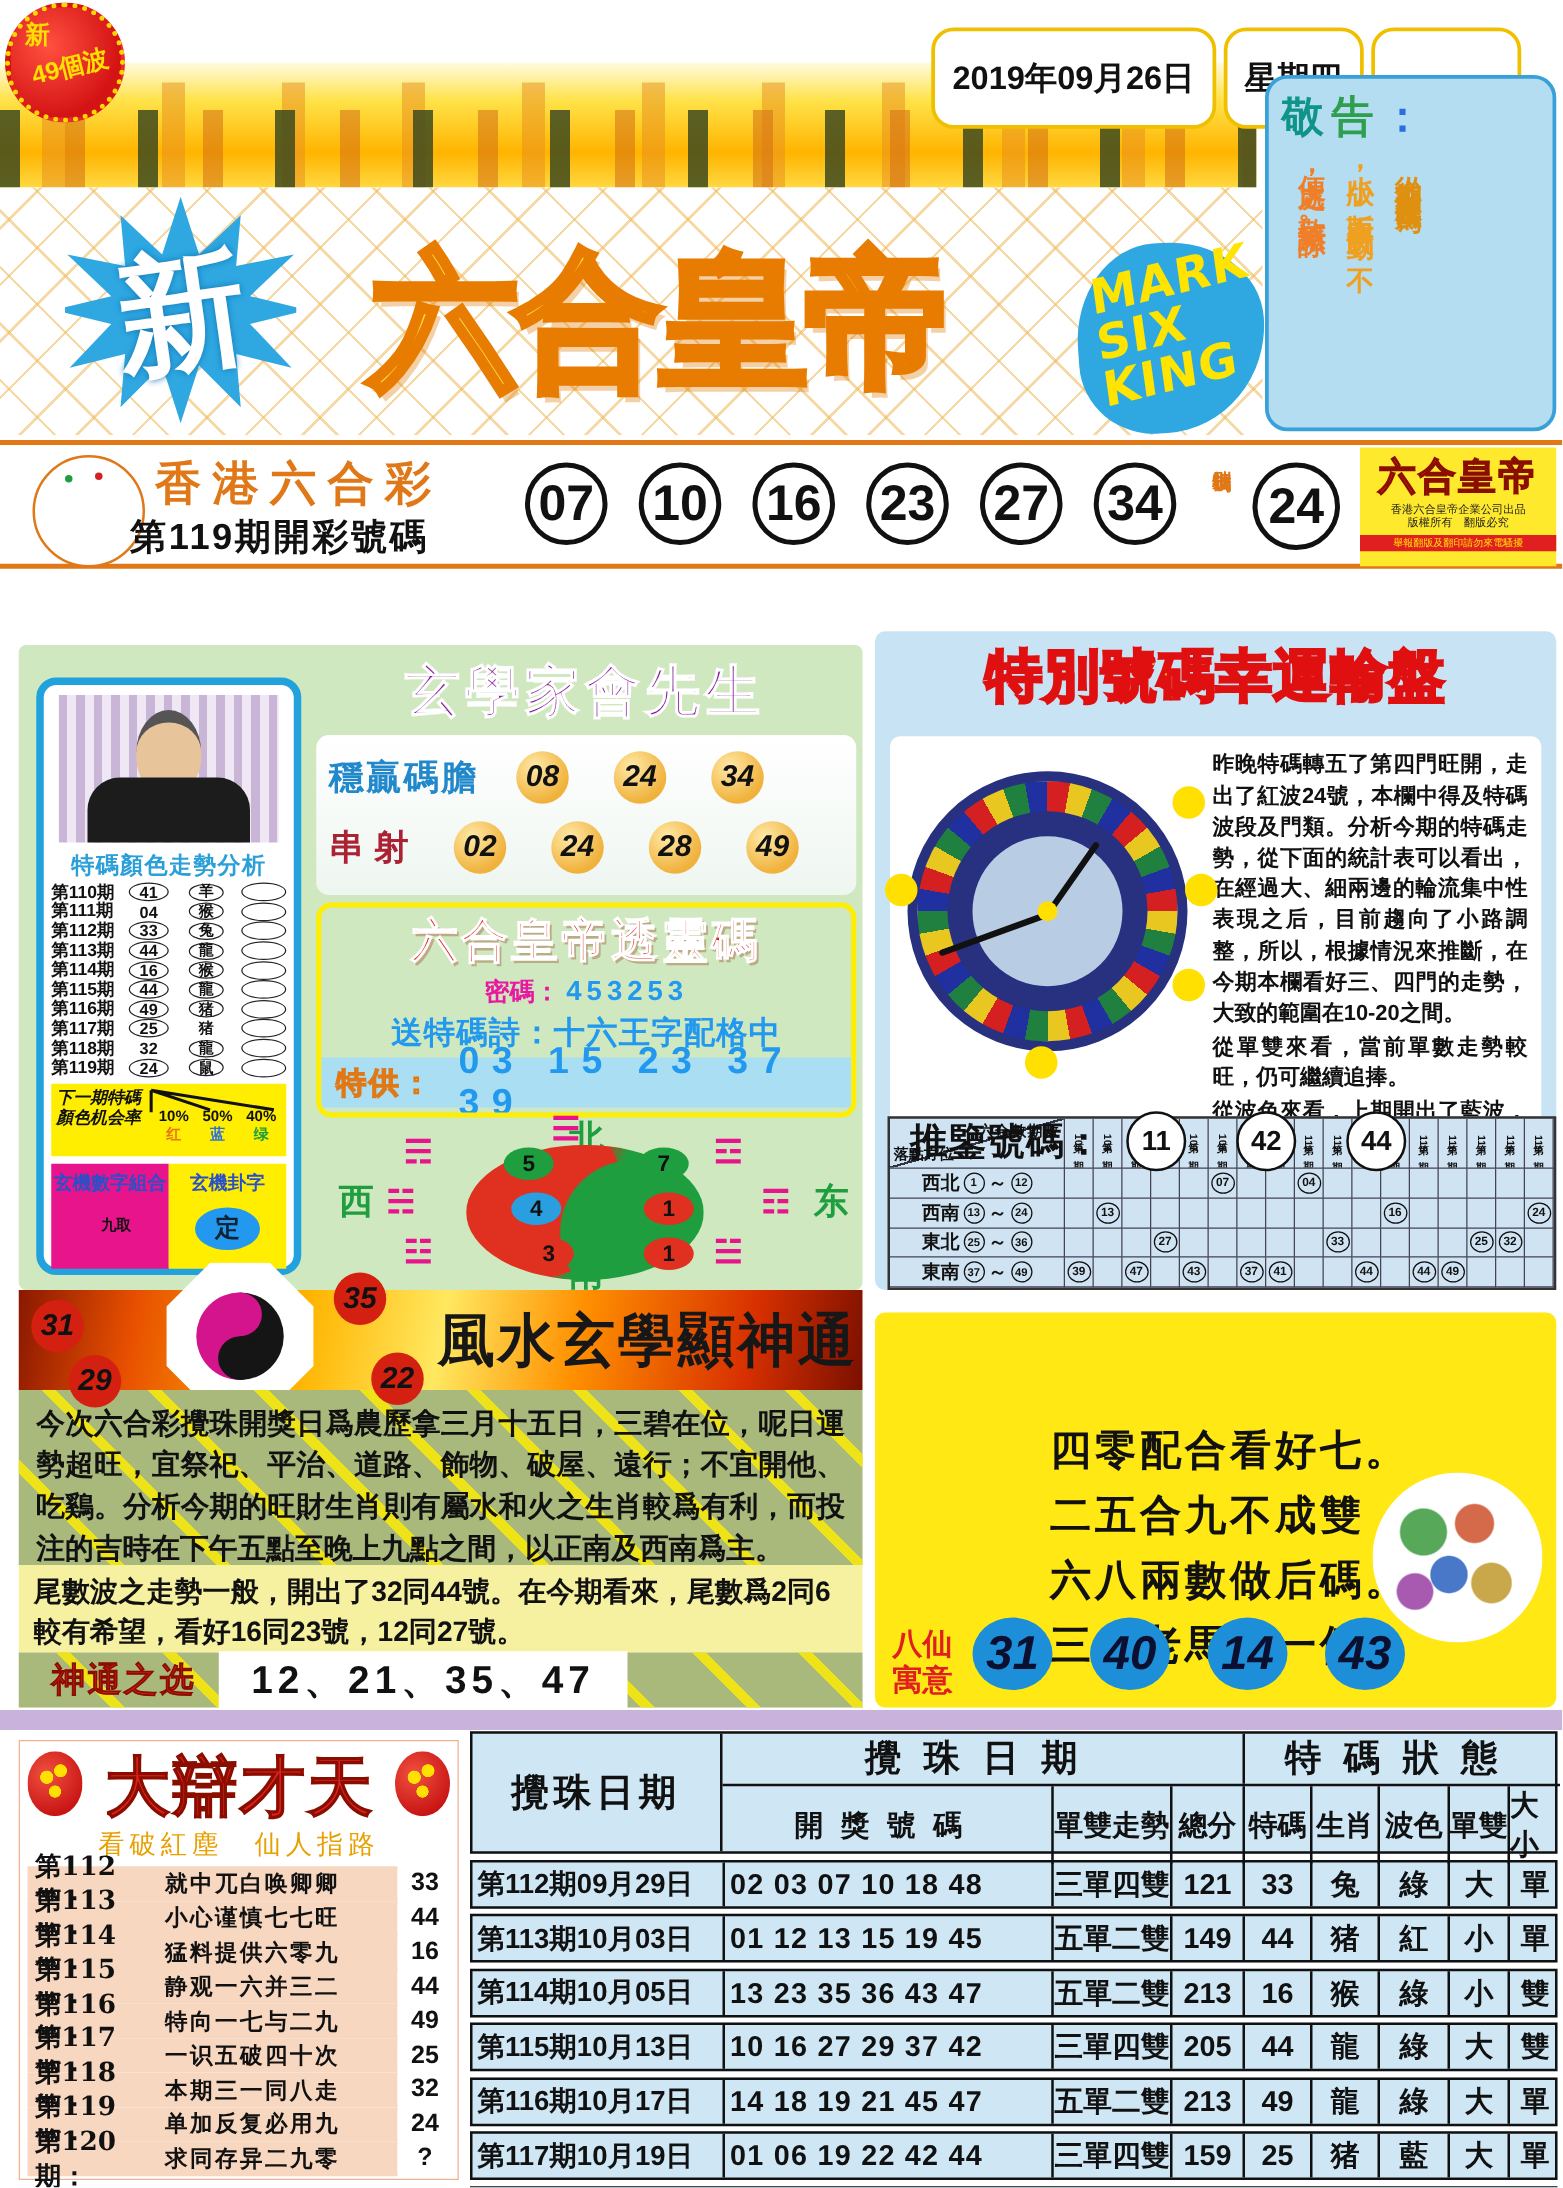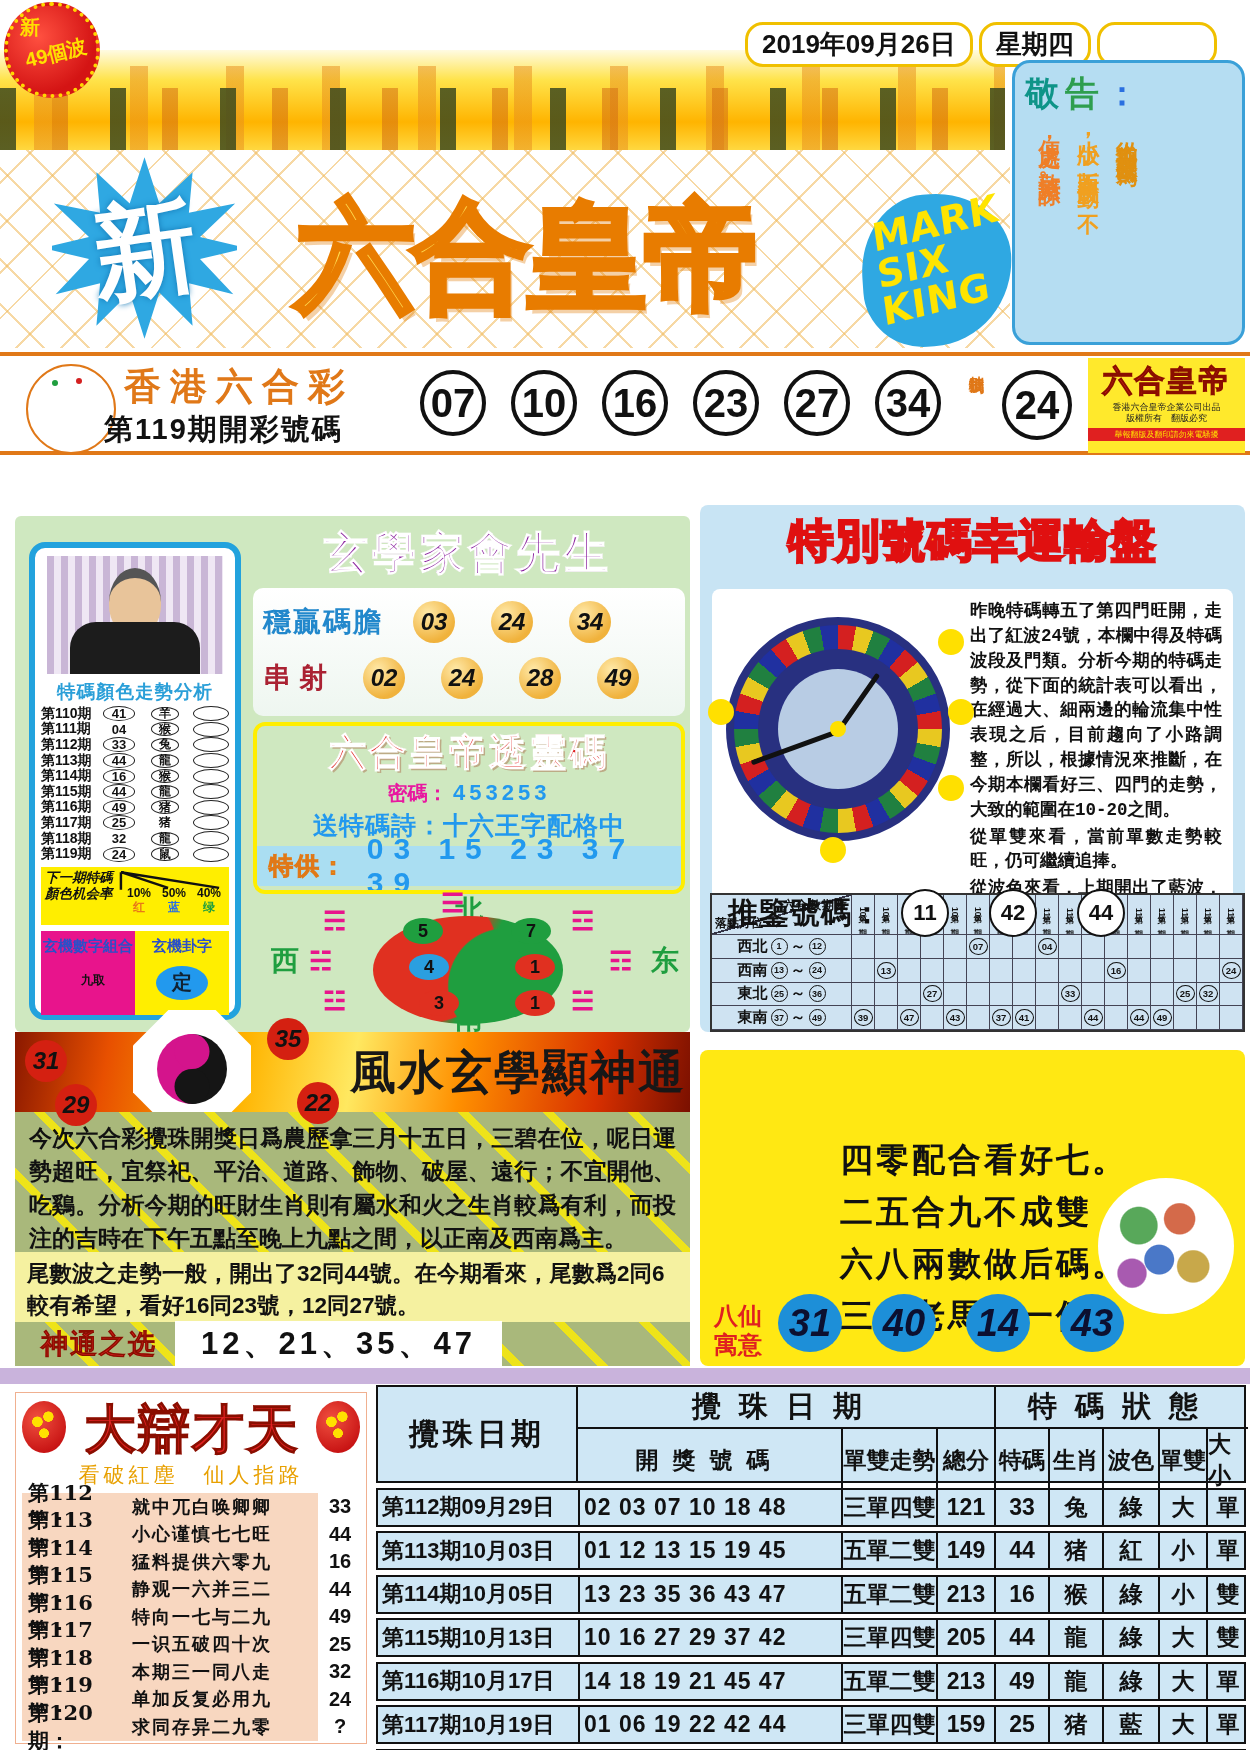--- a/index.html
+++ b/index.html
@@ -17,7 +17,7 @@
   .logo-new{position:absolute;left:12px;top:8px;color:#ffe000;font-weight:bold;font-size:20px;}
   .logo-49{position:absolute;left:8px;top:34px;color:#ffe000;font-weight:bold;font-size:20px;transform:rotate(-14deg);width:80px;text-align:center;}
   .date-row{position:absolute;left:745px;top:22px;display:flex;gap:6px;}
-  .pill{background:#fff;border:3px solid #f0c000;border-radius:18px;padding:2px 14px;
+  .pill{background:#fff;border:3px solid #f0c000;border-radius:18px;padding:20px 14px;
         font-size:26px;font-weight:bold;white-space:nowrap;}
   .pill.empty{width:86px;}
 

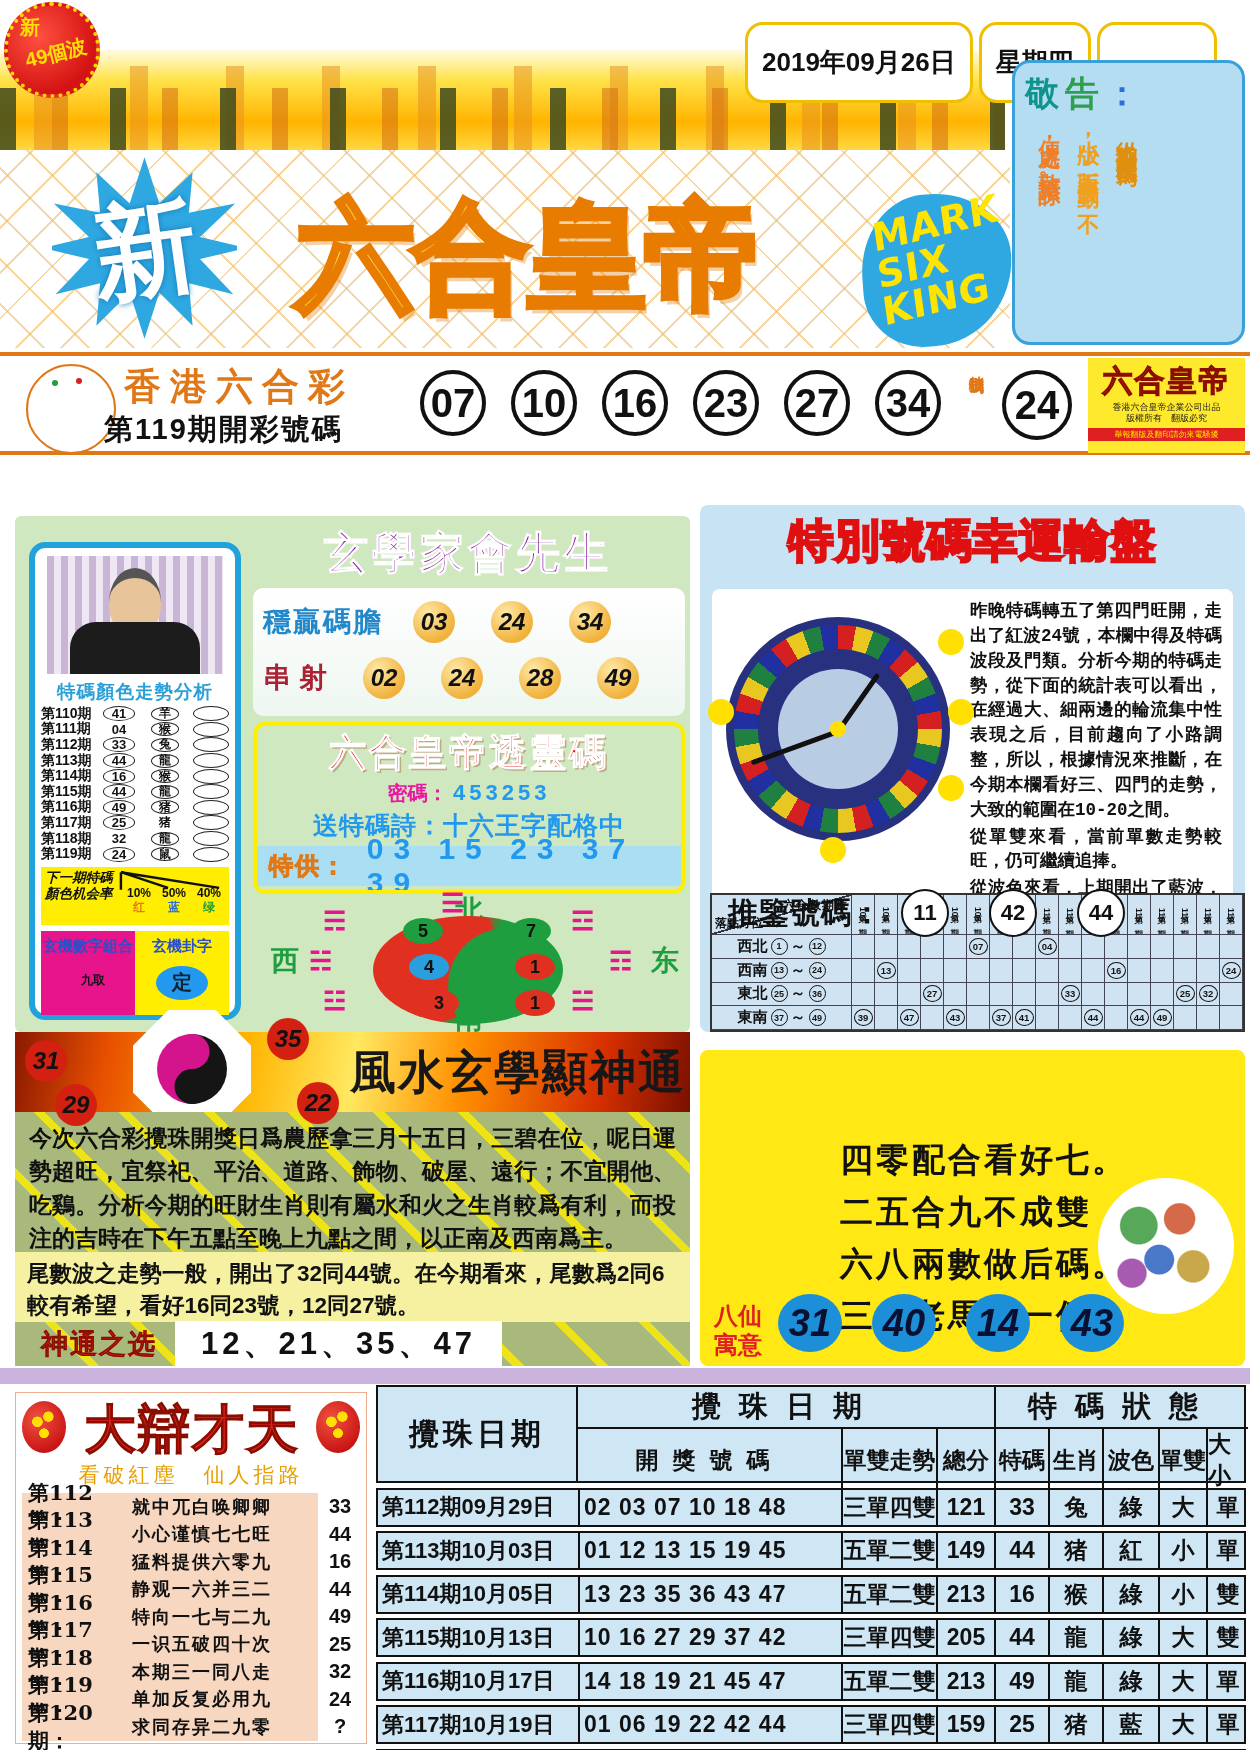--- a/index.html
+++ b/index.html
@@ -414,7 +414,7 @@
       <div class="brow">
         <span class="lab1">穩贏碼膽</span>
         <span id="stable-balls" style="display:flex">
-            <span class="gold">03</span>
+            <span class="gold">08</span>
             <span class="gold">24</span>
             <span class="gold">34</span>
           </span>

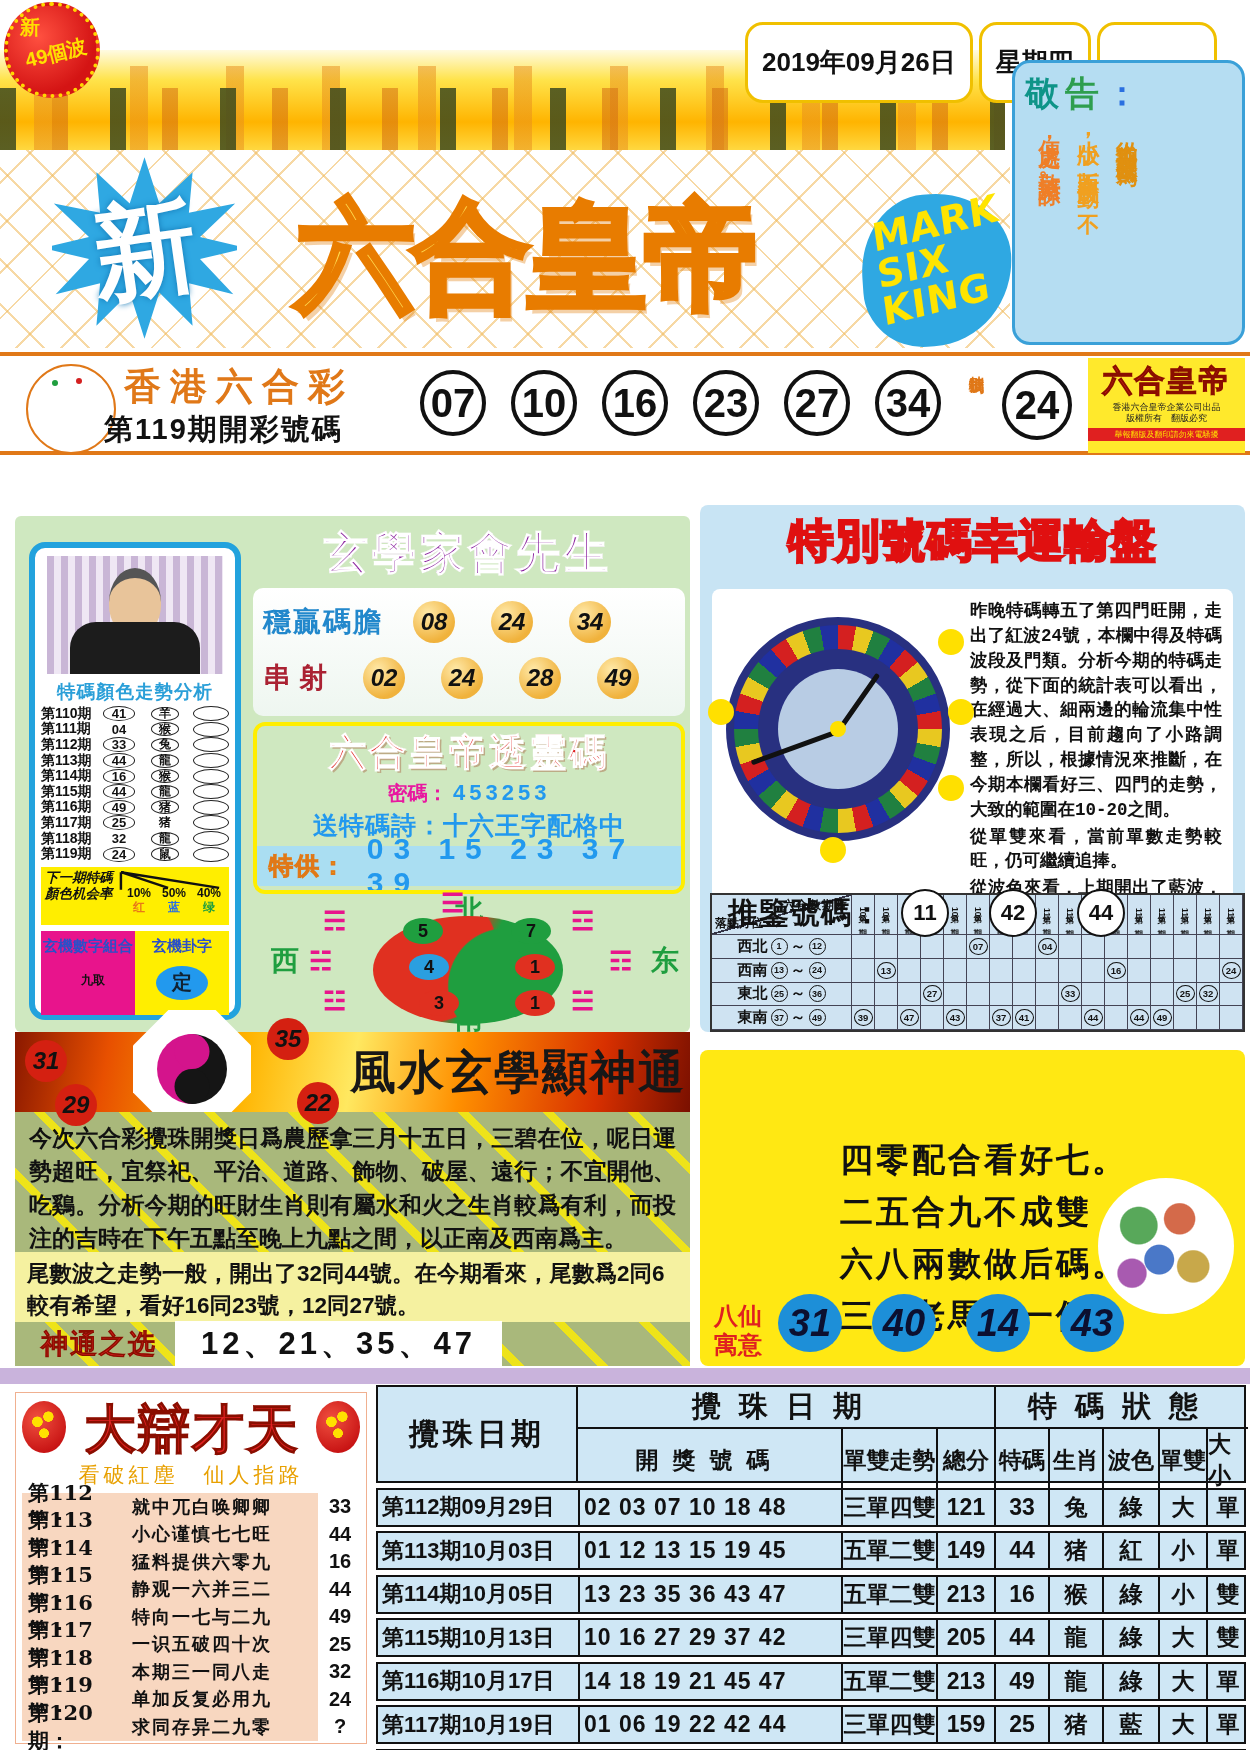--- a/index.html
+++ b/index.html
@@ -142,7 +142,7 @@
   .hand{position:absolute;left:50%;top:50%;transform-origin:0 50%;height:5px;background:#111;z-index:3;border-radius:3px;}
   .wdot{position:absolute;width:26px;height:26px;border-radius:50%;background:#ffe000;z-index:2;}
   .rtext{position:absolute;left:258px;top:10px;width:252px;font-size:17.5px;font-weight:bold;line-height:1.42;text-align:justify;}
-  .rtext p{margin:0 0 2px;font-family:Liberation Mono, monospace;}
+  .rtext p{margin:0 0 2px;}
   .recommend{position:absolute;left:16px;top:300px;display:flex;align-items:center;gap:18px;z-index:4;}
   .recommend .k{font-size:30px;font-weight:bold;letter-spacing:1px;}
   .rec-ball{width:44px;height:44px;border-radius:50%;border:2.5px solid #111;background:#fff;

